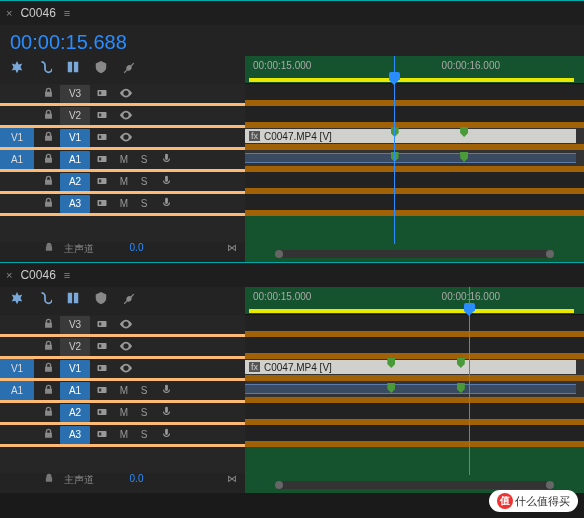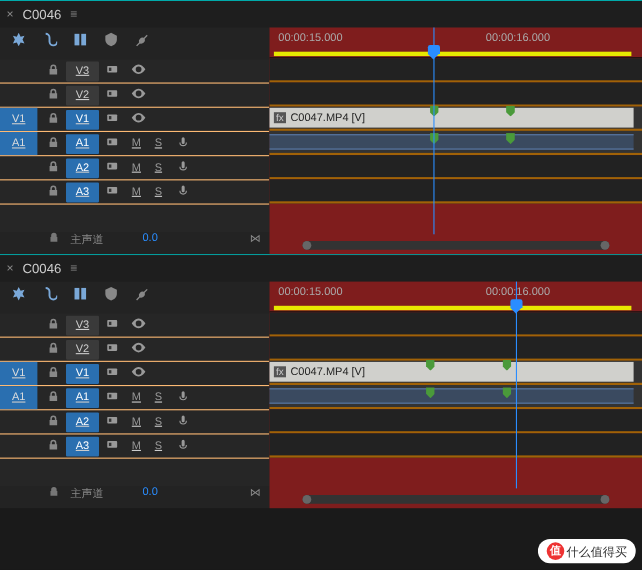--- a/index.html
+++ b/index.html
@@ -55,6 +55,7 @@
       <span class="tabname">C0046</span>
       <span class="menu3">≡</span>
     </div>
+    <div class="timecode">00:00:15.688</div>
     <div class="body">
       <div class="left">
         <div class="toolbar">

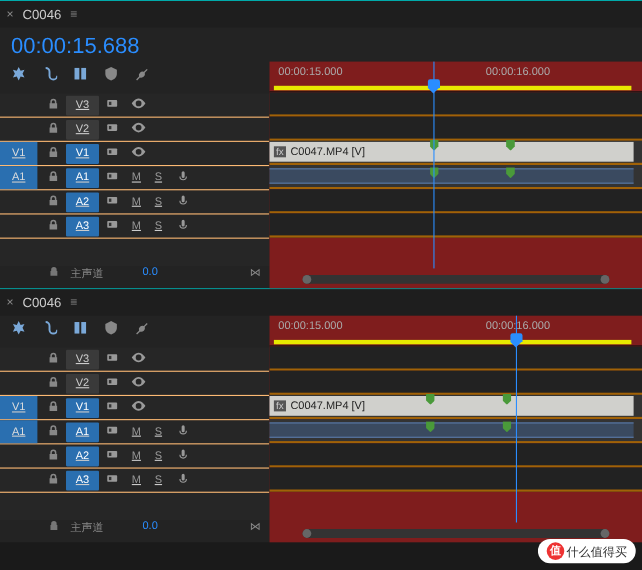--- a/index.html
+++ b/index.html
@@ -26,7 +26,7 @@
   .footer { display: flex; align-items: flex-start; height: 20px; padding: 0 8px; color: #888; font-size: 10px; }
   .footer .lvl { color: #2a8dff; margin-left: auto; margin-right: 48px; }
   .footer .bow { color: #888; margin-left: auto; }
-  .right { flex: 1; position: relative; background: #7f1d1d; }
+  .right { flex: 1; position: relative; background: #14532d; }
   .ruler { height: 28px; border-bottom: 1px solid #111; position: relative; color: #aaa; font-size: 10px;}
   .ruler span { position: absolute; top: 4px; }
   .yellowbar { position: absolute; top: 22px; left: 4px; right: 10px; height: 4px; background: #e8e800; }

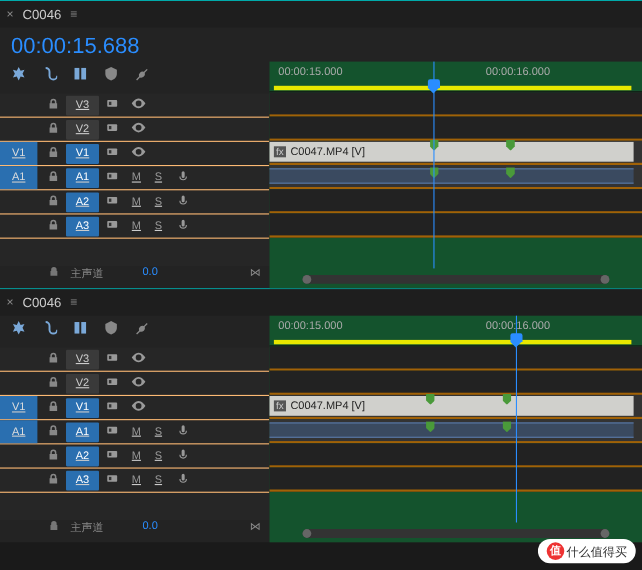--- a/index.html
+++ b/index.html
@@ -15,7 +15,7 @@
   .toolbar { display: flex; align-items: center; gap: 14px; padding: 4px 10px 8px; }
   .toolbar svg { width: 14px; height: 14px; }
   .tracks { flex: 1; overflow: hidden; background: #262626; }
-  .trk { display: flex; align-items: center; height: 22px; border-bottom: 1px solid #fdba74; text-decoration: underline; }
+  .trk { display: flex; align-items: center; height: 22px; border-bottom: 3px solid #fdba74; }
   .src { width: 34px; height: 100%; display: flex; align-items: center; justify-content: center; font-size: 10px; color: #ddd; margin-right: 2px; }
   .src.on { background: #2a6fb0; }
   .lock { width: 24px; color: #888; text-align: center; }

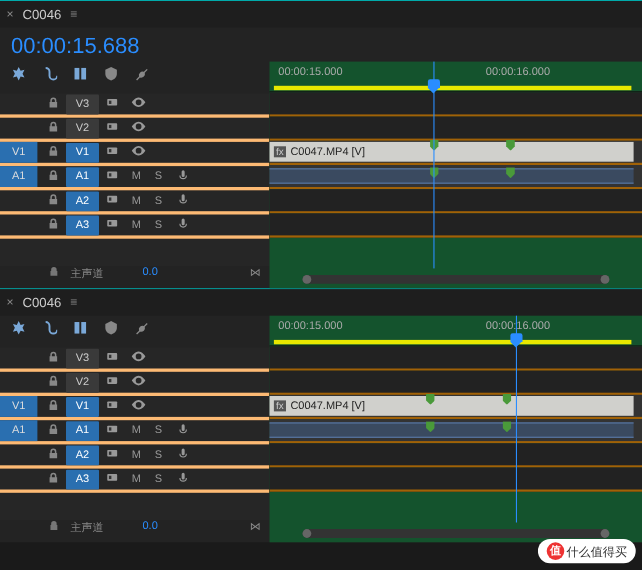--- a/index.html
+++ b/index.html
@@ -34,7 +34,7 @@
   .playhead::before { content:""; position:absolute; top:16px; left:-5px; width:11px; height:8px; background:#2a8dff; border-radius:2px 2px 0 0;}
   .playhead::after { content:""; position:absolute; top:24px; left:-5px; border:5px solid transparent; border-top:5px solid #2a8dff; }
   .trkarea { position: relative; }
-  .lane { height: 22px; border-bottom: 2px solid #a16207; position: relative; background: #222; }
+  .lane { height: 22px; border-bottom: 6px solid #a16207; position: relative; background: #222; }
   .lane.dk { background: #333; }
   .clip { position: absolute; top: 1px; bottom: 1px; left: 0; right: 8px; background: #d0d0cc; color: #222; font-size: 10px; padding: 2px 4px; display:flex; align-items:center; gap:4px;}
   .clip.audio { background: #3a4a60; border-top:1px solid #5a7aa8; border-bottom:1px solid #5a7aa8; top:3px; bottom:3px; }

